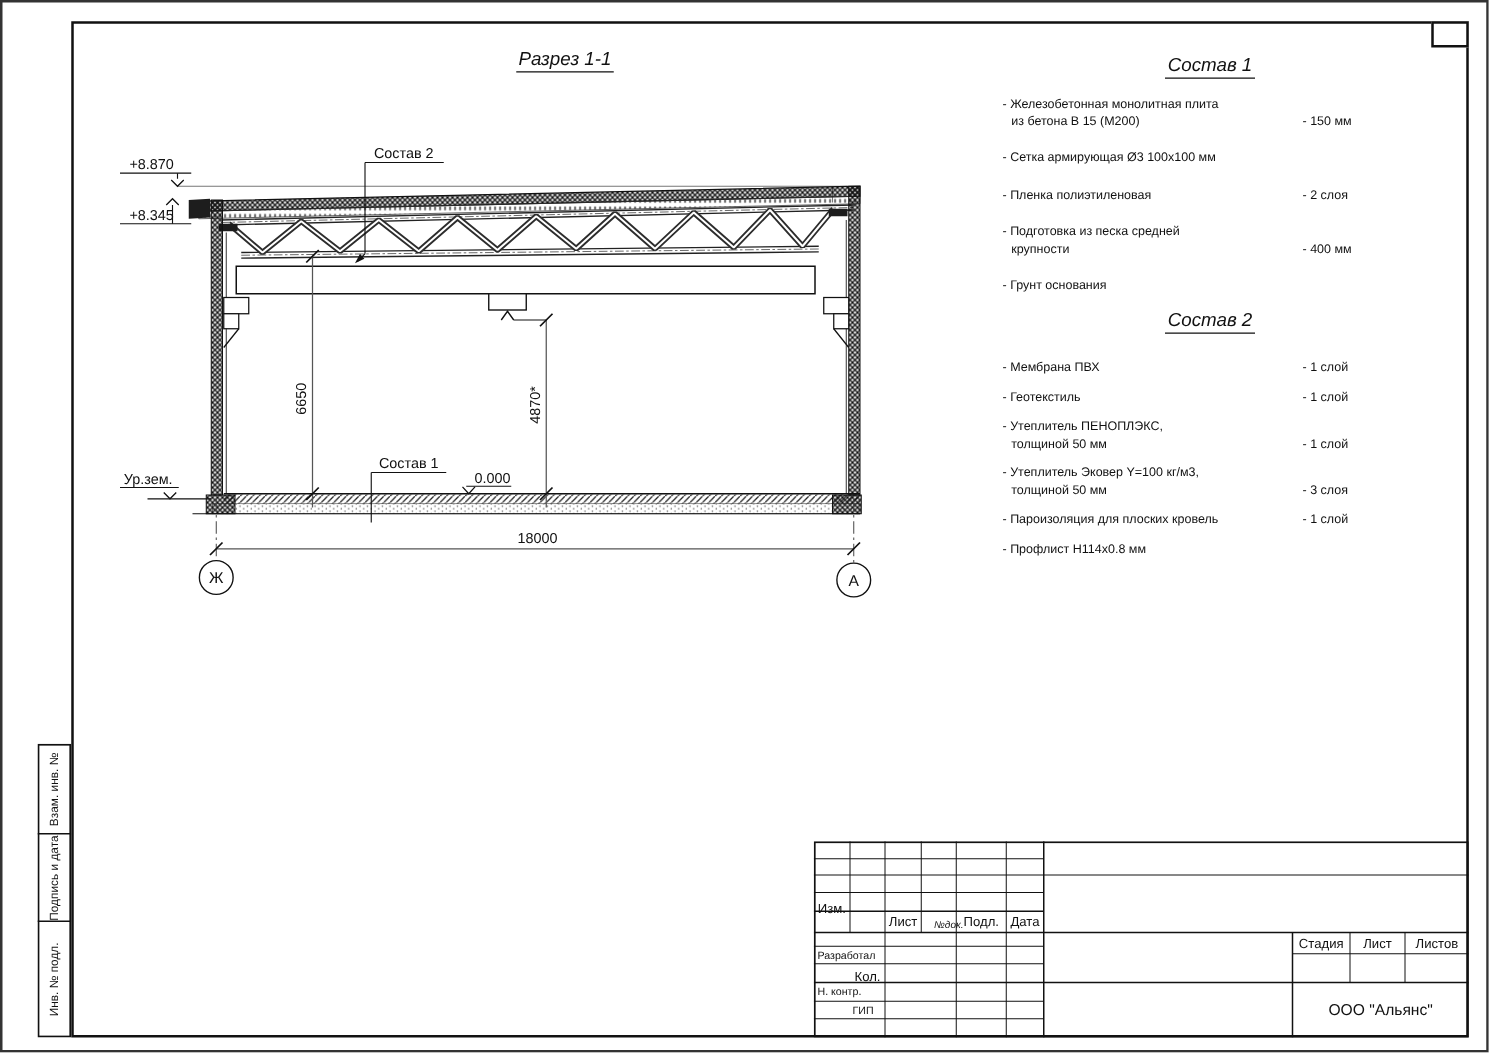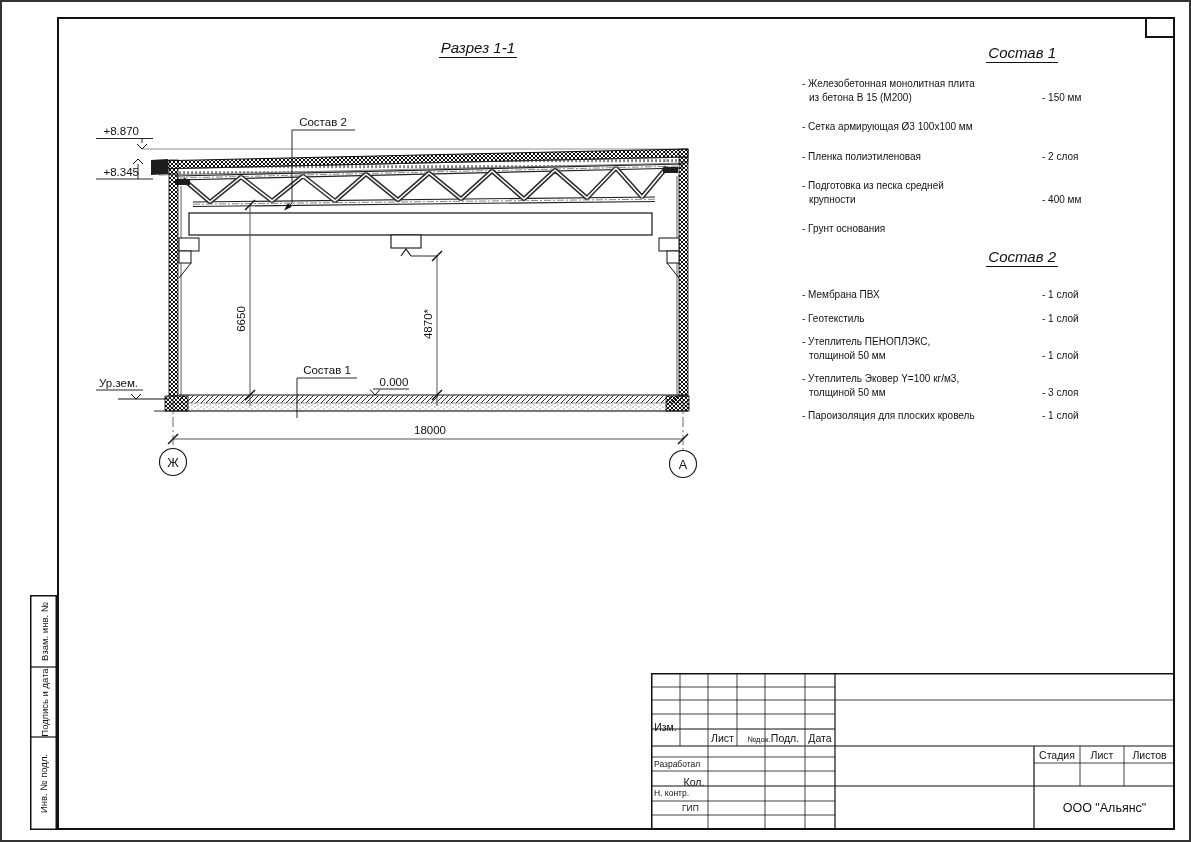--- a/index.html
+++ b/index.html
@@ -12,7 +12,7 @@
   #frame{left:55px;top:15px;width:1118px;height:813px;border:2px solid #111;box-sizing:border-box;}
   #cornerbox{left:1143px;top:15px;width:30px;height:21px;border:2px solid #111;box-sizing:border-box;background:#fff;}
   
-  .hdr{font-style:italic;font-size:15px;text-align:right;}
+  .hdr{font-style:italic;font-size:15px;text-align:center;}
   .hdr span{border-bottom:1.2px solid #111;padding:0 2px 1px 2px;}
   
   .list{width:312px;font-size:10px;line-height:13.5px;}

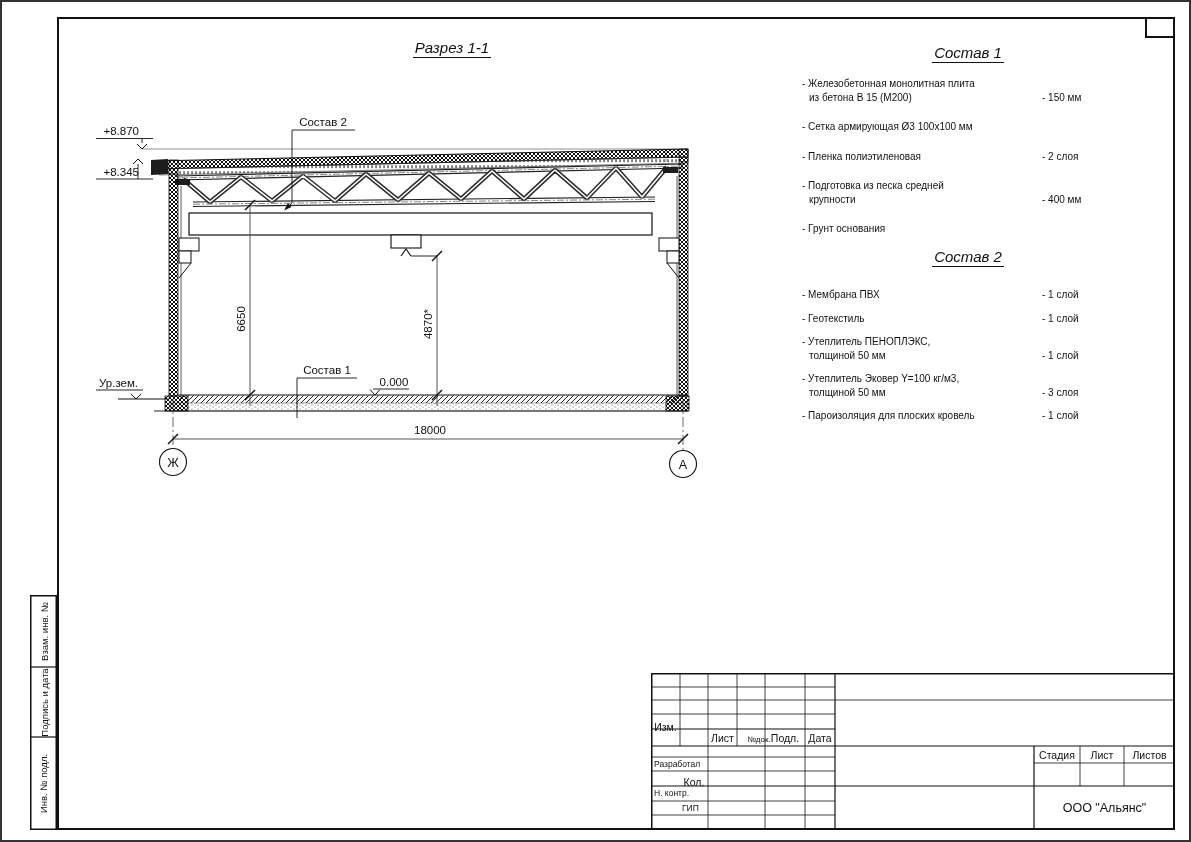--- a/index.html
+++ b/index.html
@@ -241,6 +241,10 @@
       <div class="t"><div>- Пароизоляция для плоских кровель</div><div class="l2"></div></div>
       <div class="q">- 1 слой</div>
     </div>
+    <div class="item">
+      <div class="t"><div>- Профлист Н114х0.8 мм</div><div class="l2"></div></div>
+      <div class="q"></div>
+    </div>
   </div>
 
   <div id="tb" class="abs">

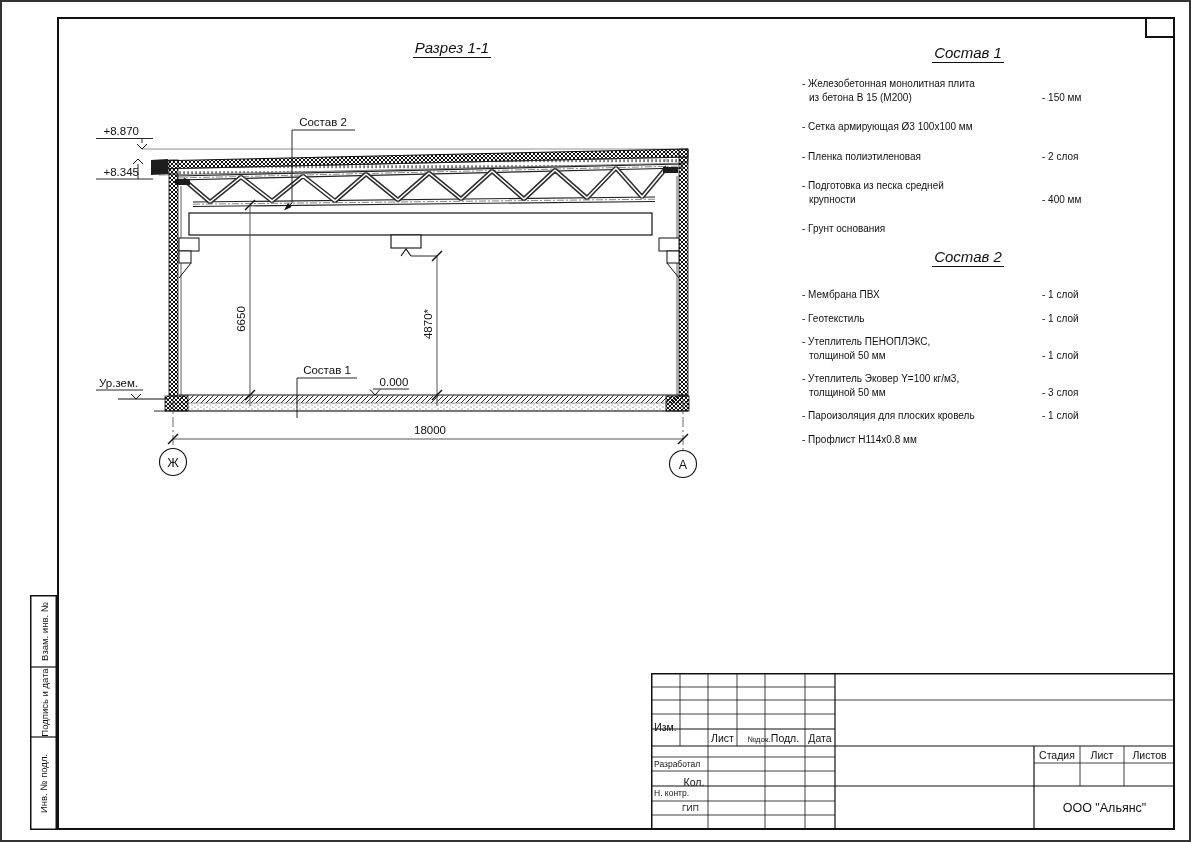--- a/index.html
+++ b/index.html
@@ -276,7 +276,7 @@
     <div class="cell" style="left:0;top:46px;width:29px;height:16px;line-height:16px;text-align:center;">Изм.</div>
     <div class="cell" style="left:29px;top:57px;width:28px;height:16px;line-height:16px;margin-top:44px;">Кол.</div>
     <div class="cell" style="left:57px;top:57px;width:29px;height:16px;line-height:16px;">Лист</div>
-    <div class="cell small" style="left:86px;top:60px;width:44px;height:13px;line-height:13px;">№док.</div>
+    <div class="cell small" style="left:86px;top:60px;width:44px;height:13px;line-height:13px;font-style:italic;">№док.</div>
     <div class="cell" style="left:114px;top:57px;width:40px;height:16px;line-height:16px;">Подл.</div>
     <div class="cell" style="left:154px;top:57px;width:30px;height:16px;line-height:16px;">Дата</div>
     <div class="rowlbl" style="top:86px;">Разработал</div>

